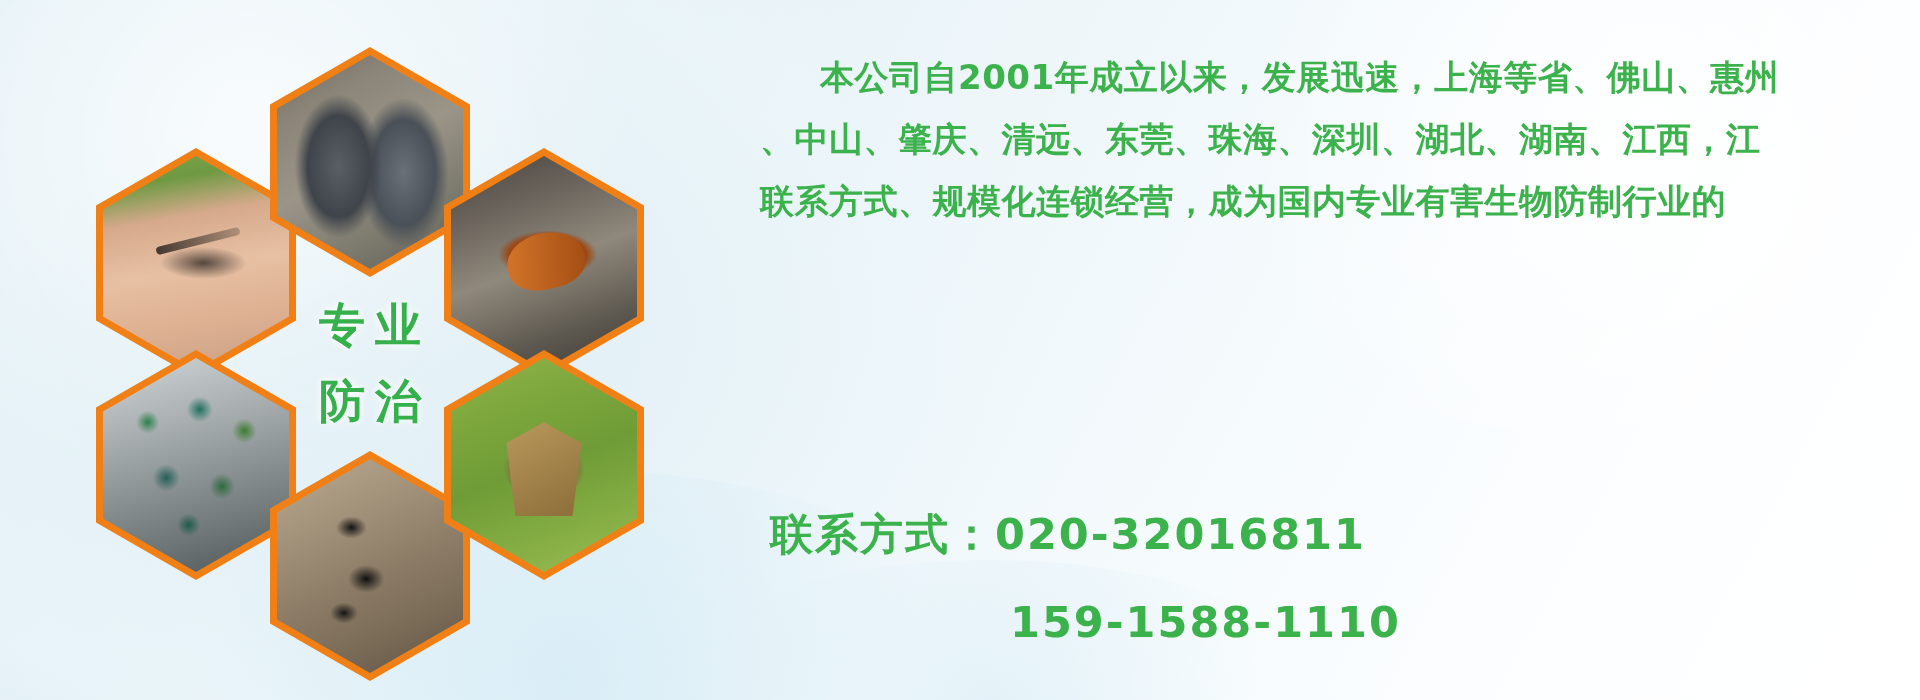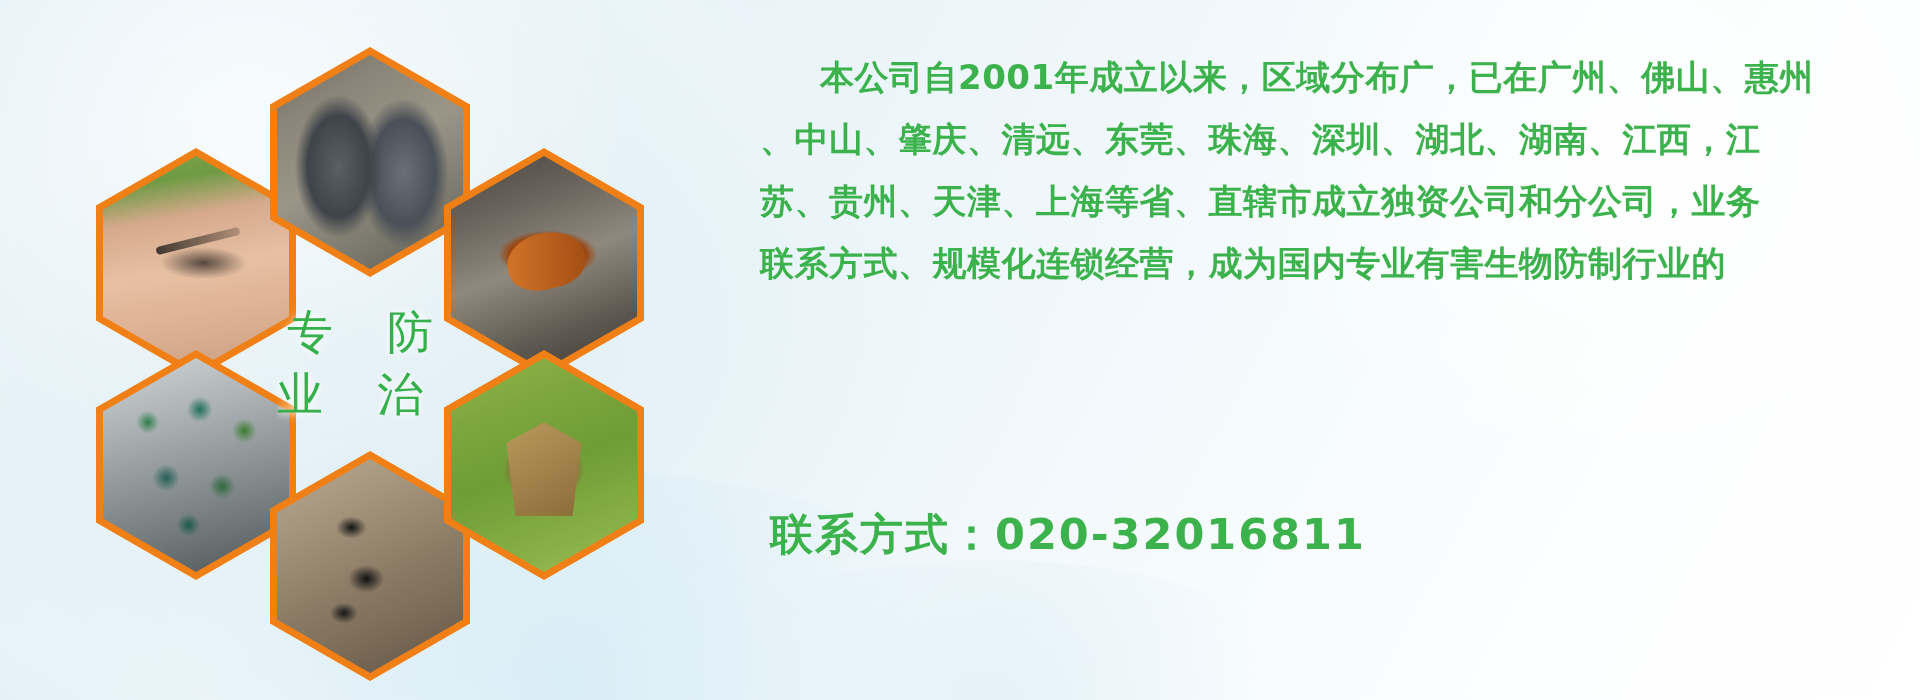--- a/index.html
+++ b/index.html
@@ -188,7 +188,7 @@
   </div>
 
   <div id="copy">
-    <div class="para indent">本公司自2001年成立以来，区域分布广，已在广州、佛山、惠州</div>
+    <div class="para indent">本公司自2001年成立以来，发展迅速，上海等省、佛山、惠州</div>
     <div class="para">、中山、肇庆、清远、东莞、珠海、深圳、湖北、湖南、江西，江</div>
     <div class="para">苏、贵州、天津、上海等省、直辖市成立独资公司和分公司，业务</div>
     <div class="para">联系方式、规模化连锁经营，成为国内专业有害生物防制行业的</div>

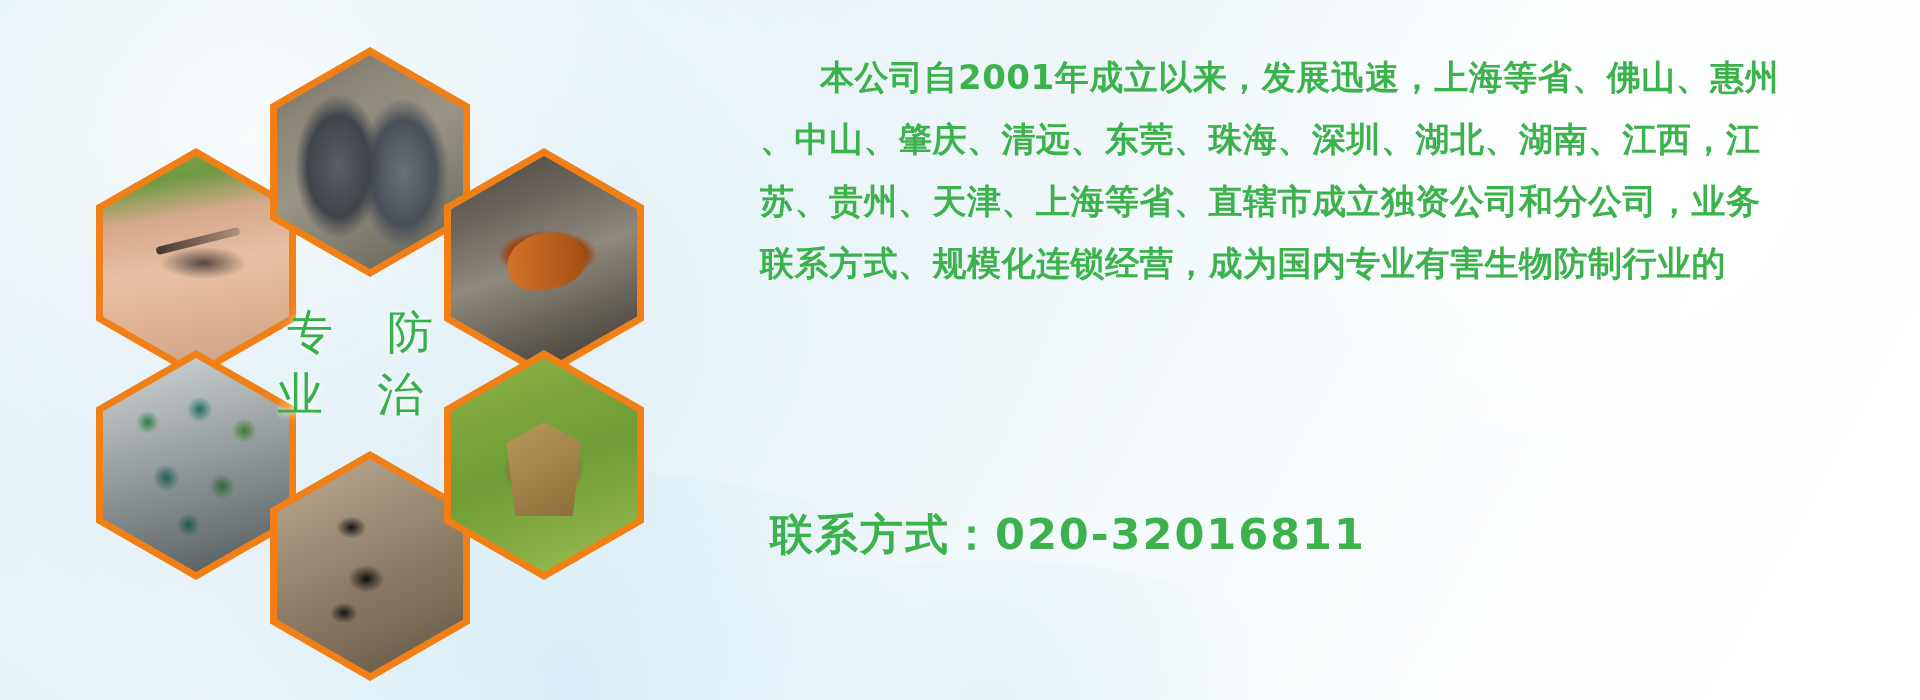--- a/index.html
+++ b/index.html
@@ -190,7 +190,6 @@
   <div id="copy">
     <div class="para indent">本公司自2001年成立以来，发展迅速，上海等省、佛山、惠州</div>
     <div class="para">、中山、肇庆、清远、东莞、珠海、深圳、湖北、湖南、江西，江</div>
-    <div class="para">苏、贵州、天津、上海等省、直辖市成立独资公司和分公司，业务</div>
     <div class="para">联系方式、规模化连锁经营，成为国内专业有害生物防制行业的</div>
   </div>
 

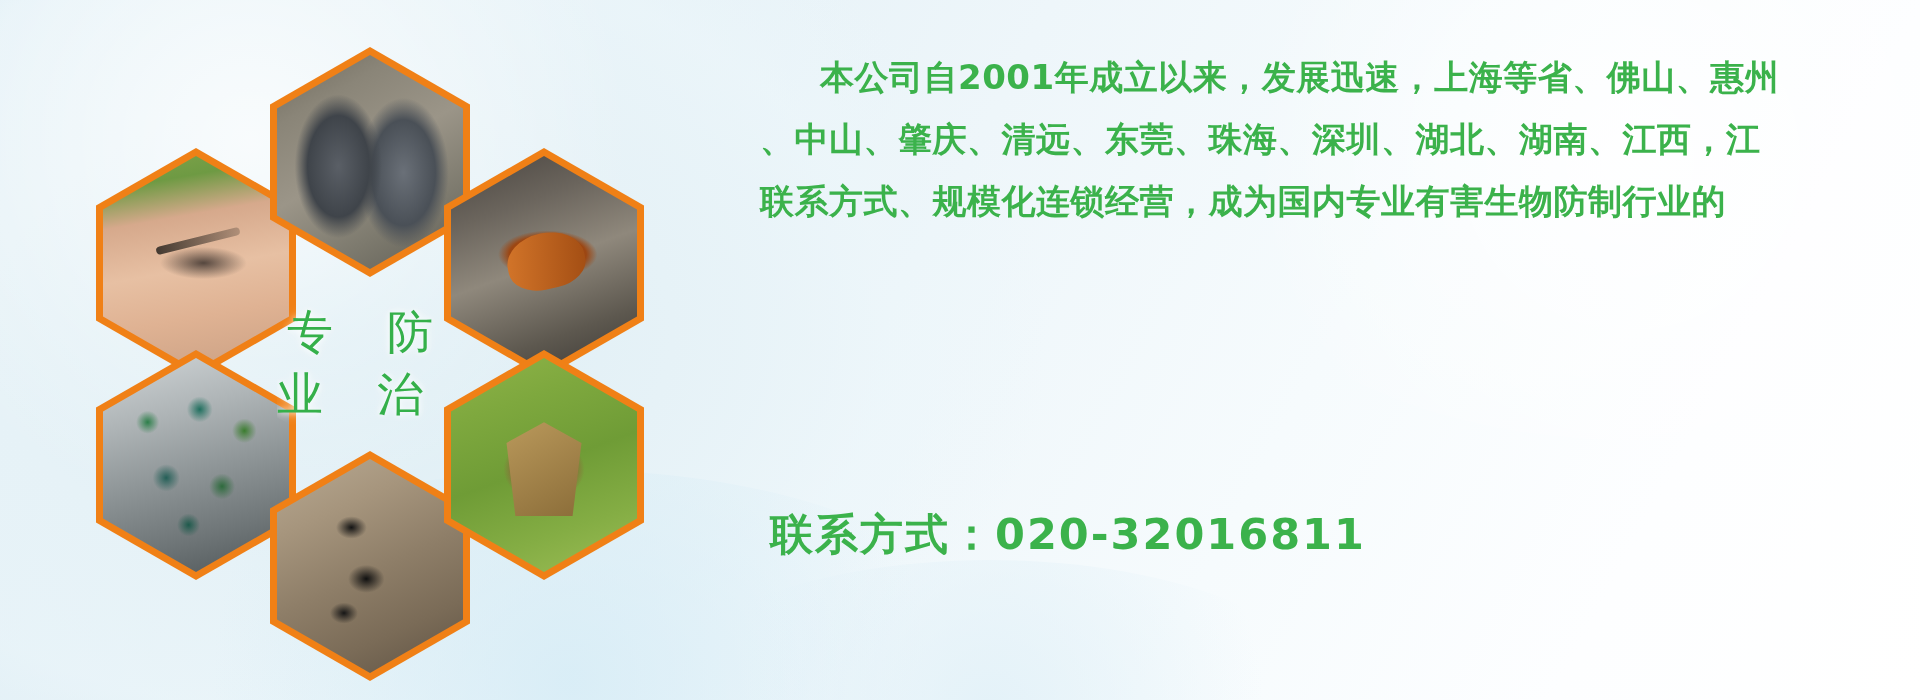--- a/index.html
+++ b/index.html
@@ -48,9 +48,9 @@
   #hex-label{background:transparent;}
   #hex-label .inner{background:transparent;}
   .hex-label-text{
-    position:absolute;inset:0;display:flex;flex-direction:row;
+    position:absolute;inset:0;display:flex;flex-direction:column;
     align-items:center;justify-content:center;gap:14px;
-    color:#35b04a;font-weight:normal;font-size:46px;letter-spacing:10px;
+    color:#35b04a;font-weight:bold;font-size:46px;letter-spacing:10px;
     text-shadow:0 0 6px rgba(255,255,255,0.9),0 0 12px rgba(255,255,255,0.7);
     font-family:"DejaVu Sans","Liberation Sans",sans-serif;
   }

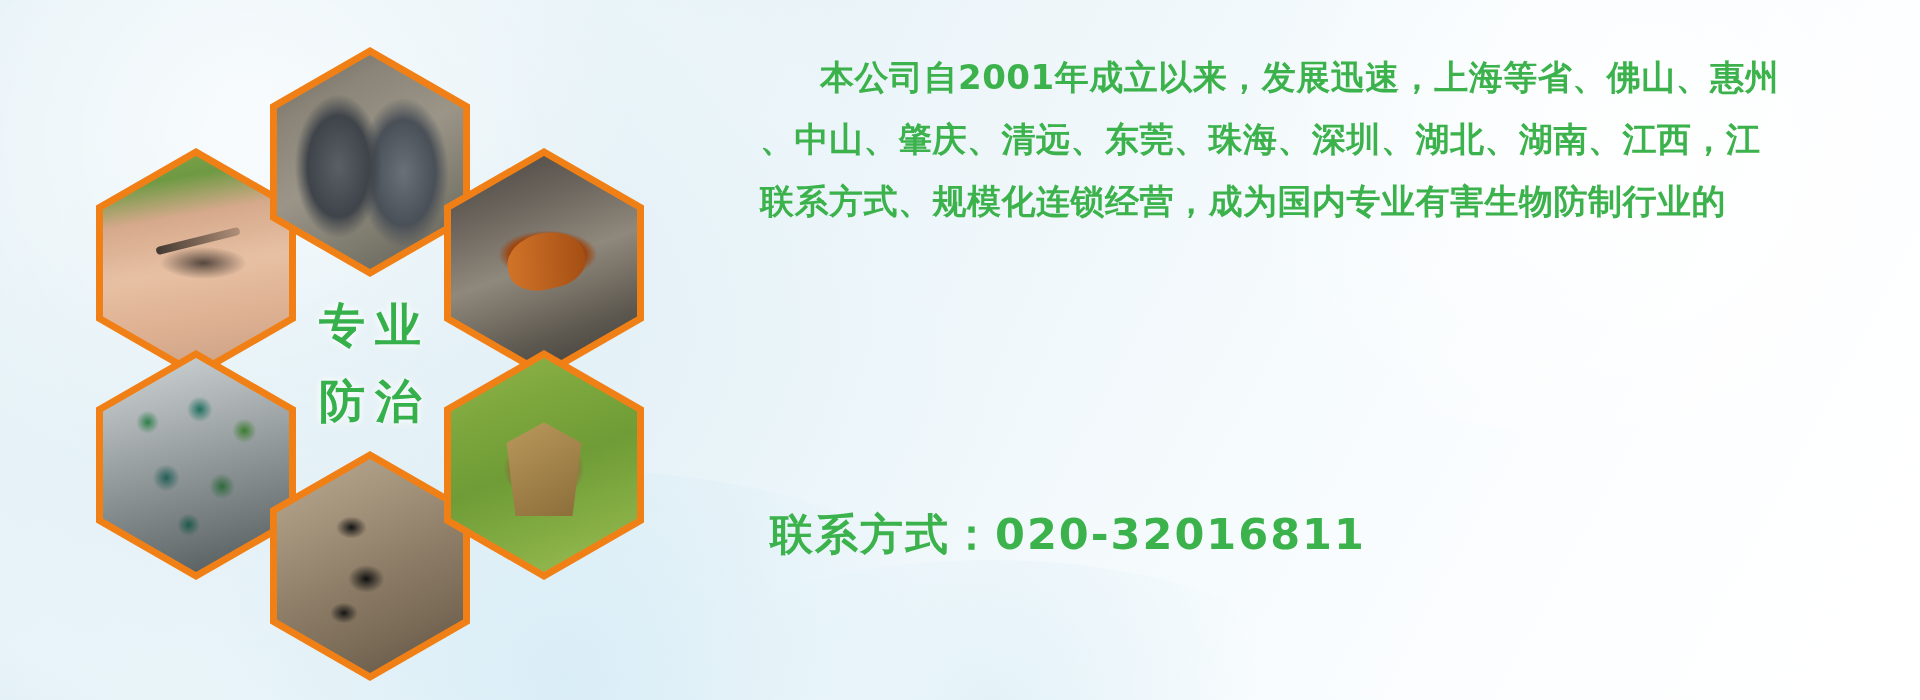--- a/index.html
+++ b/index.html
@@ -195,6 +195,7 @@
 
   <div id="contact">
     <div class="contact-line">联系方式：020-32016811</div>
+    <div class="contact-line phone2">159-1588-1110</div>
   </div>
 
 </div>

